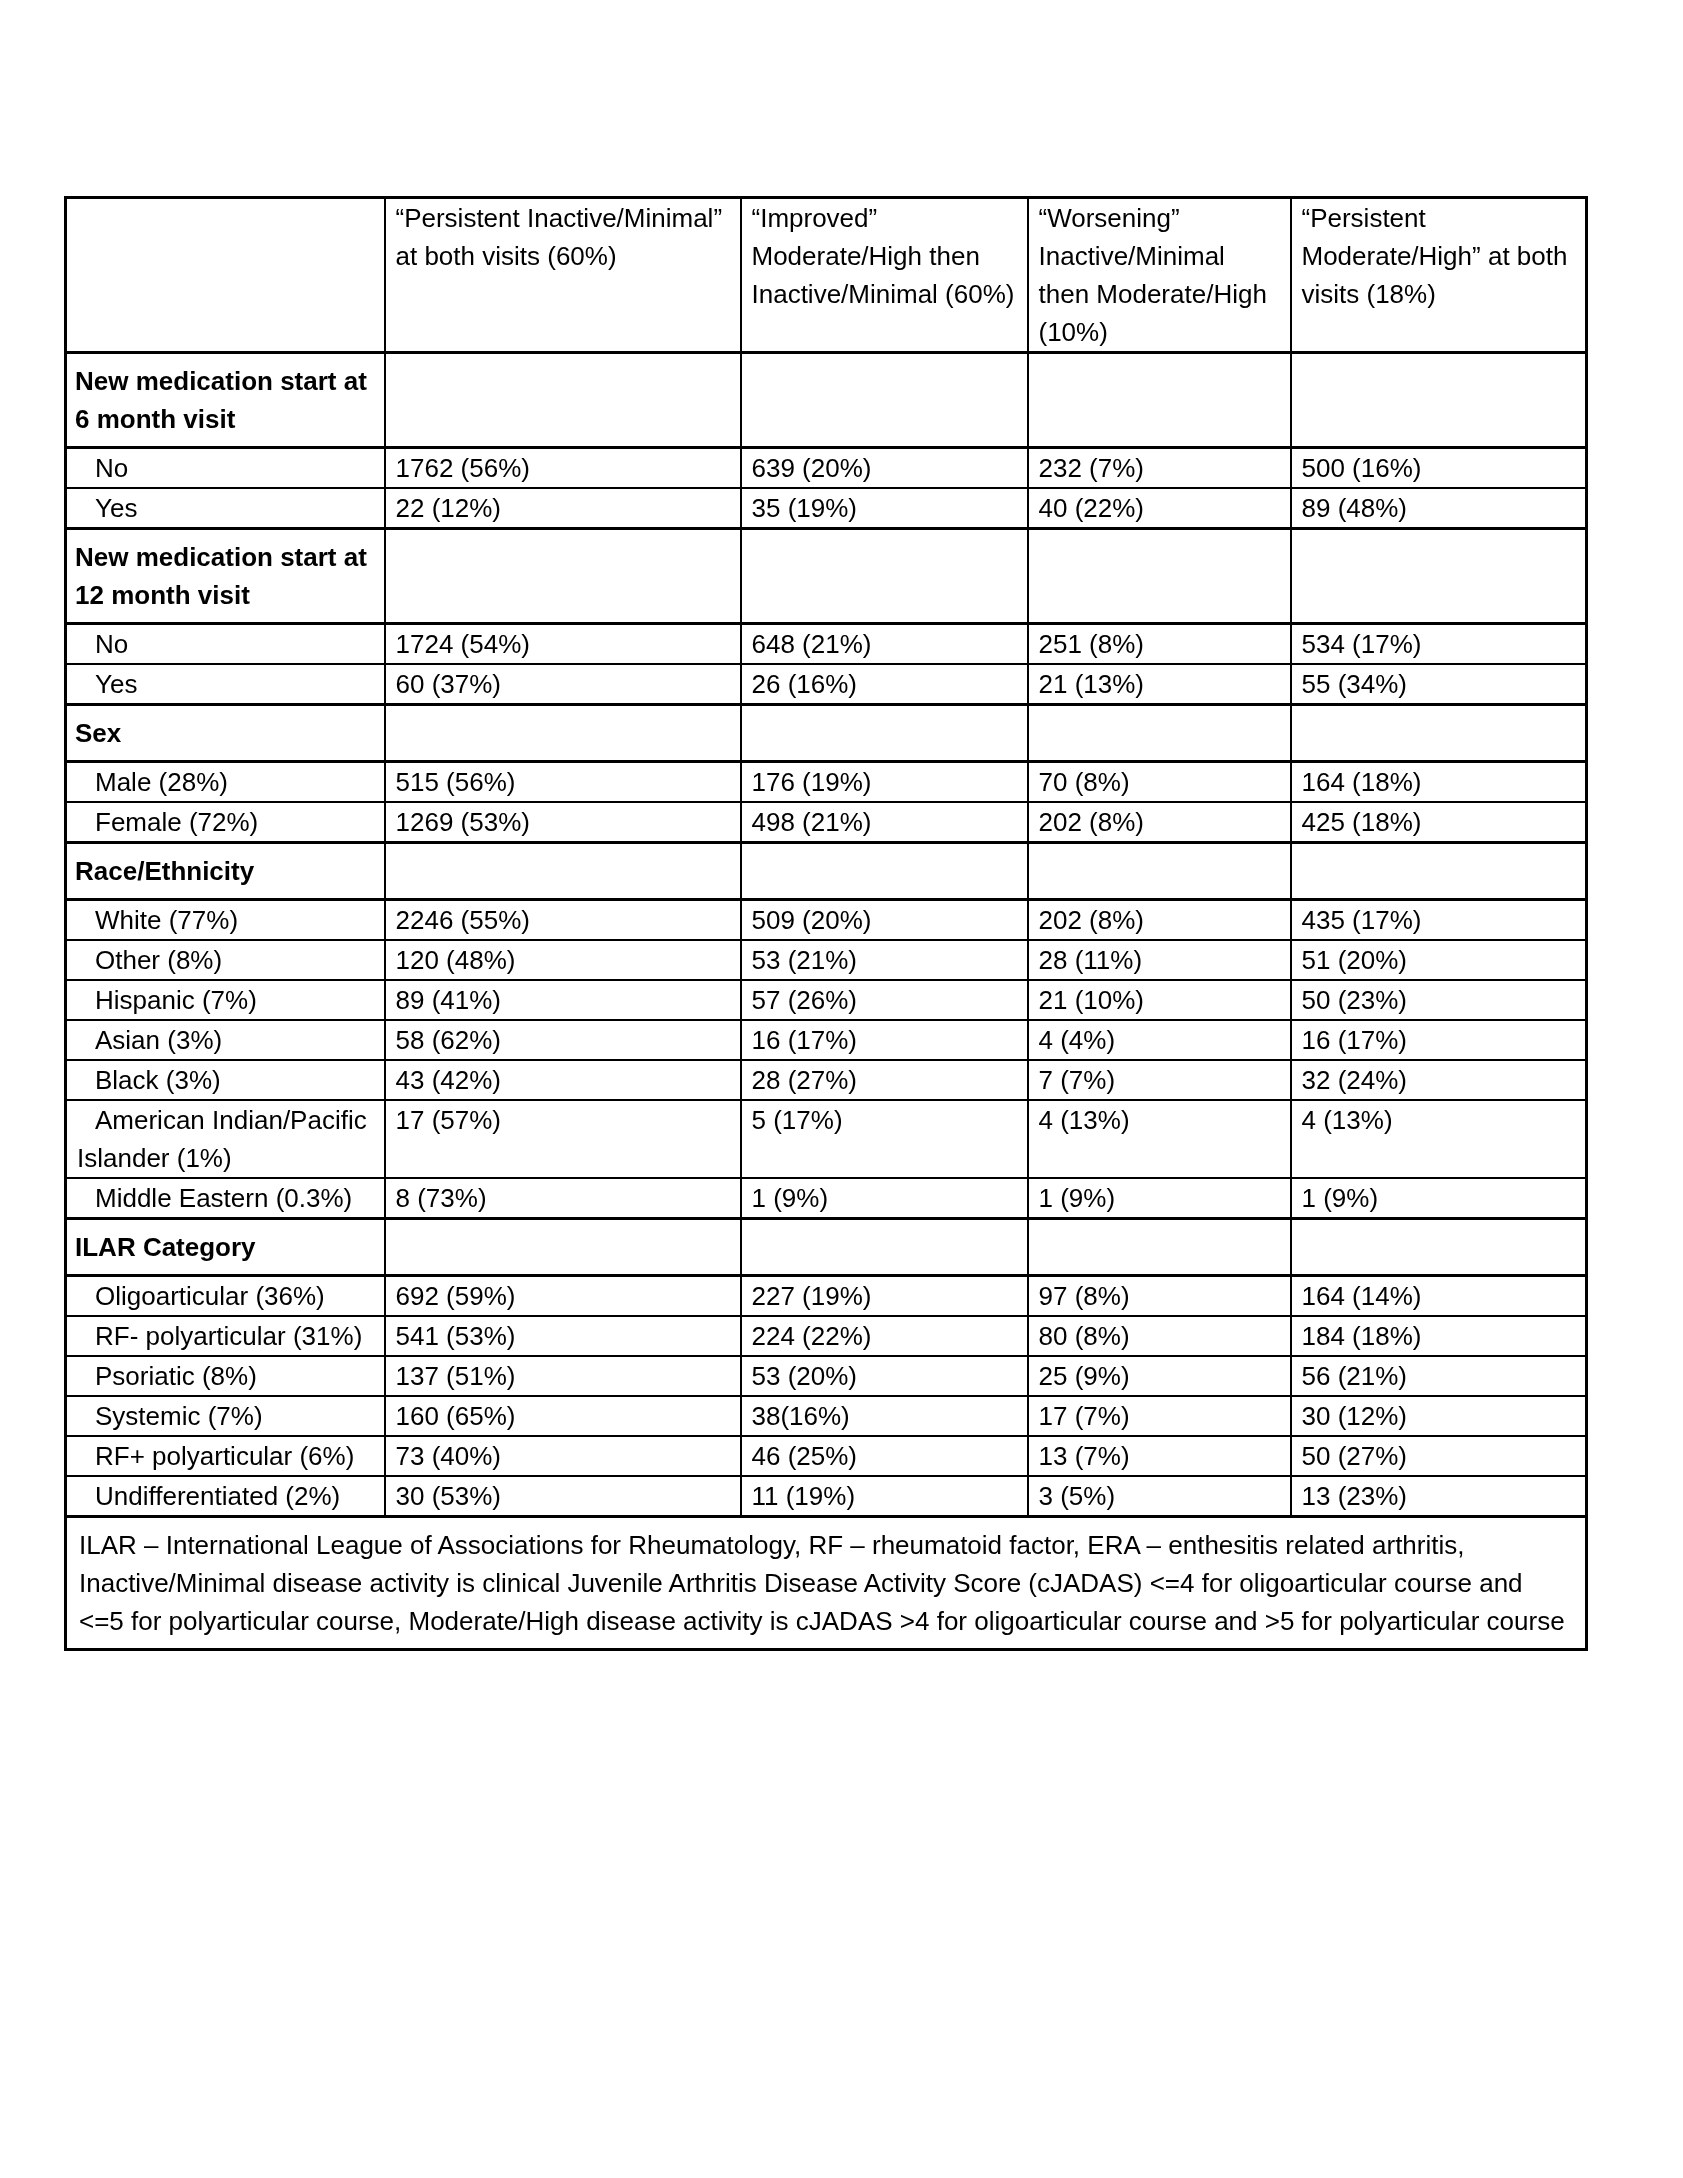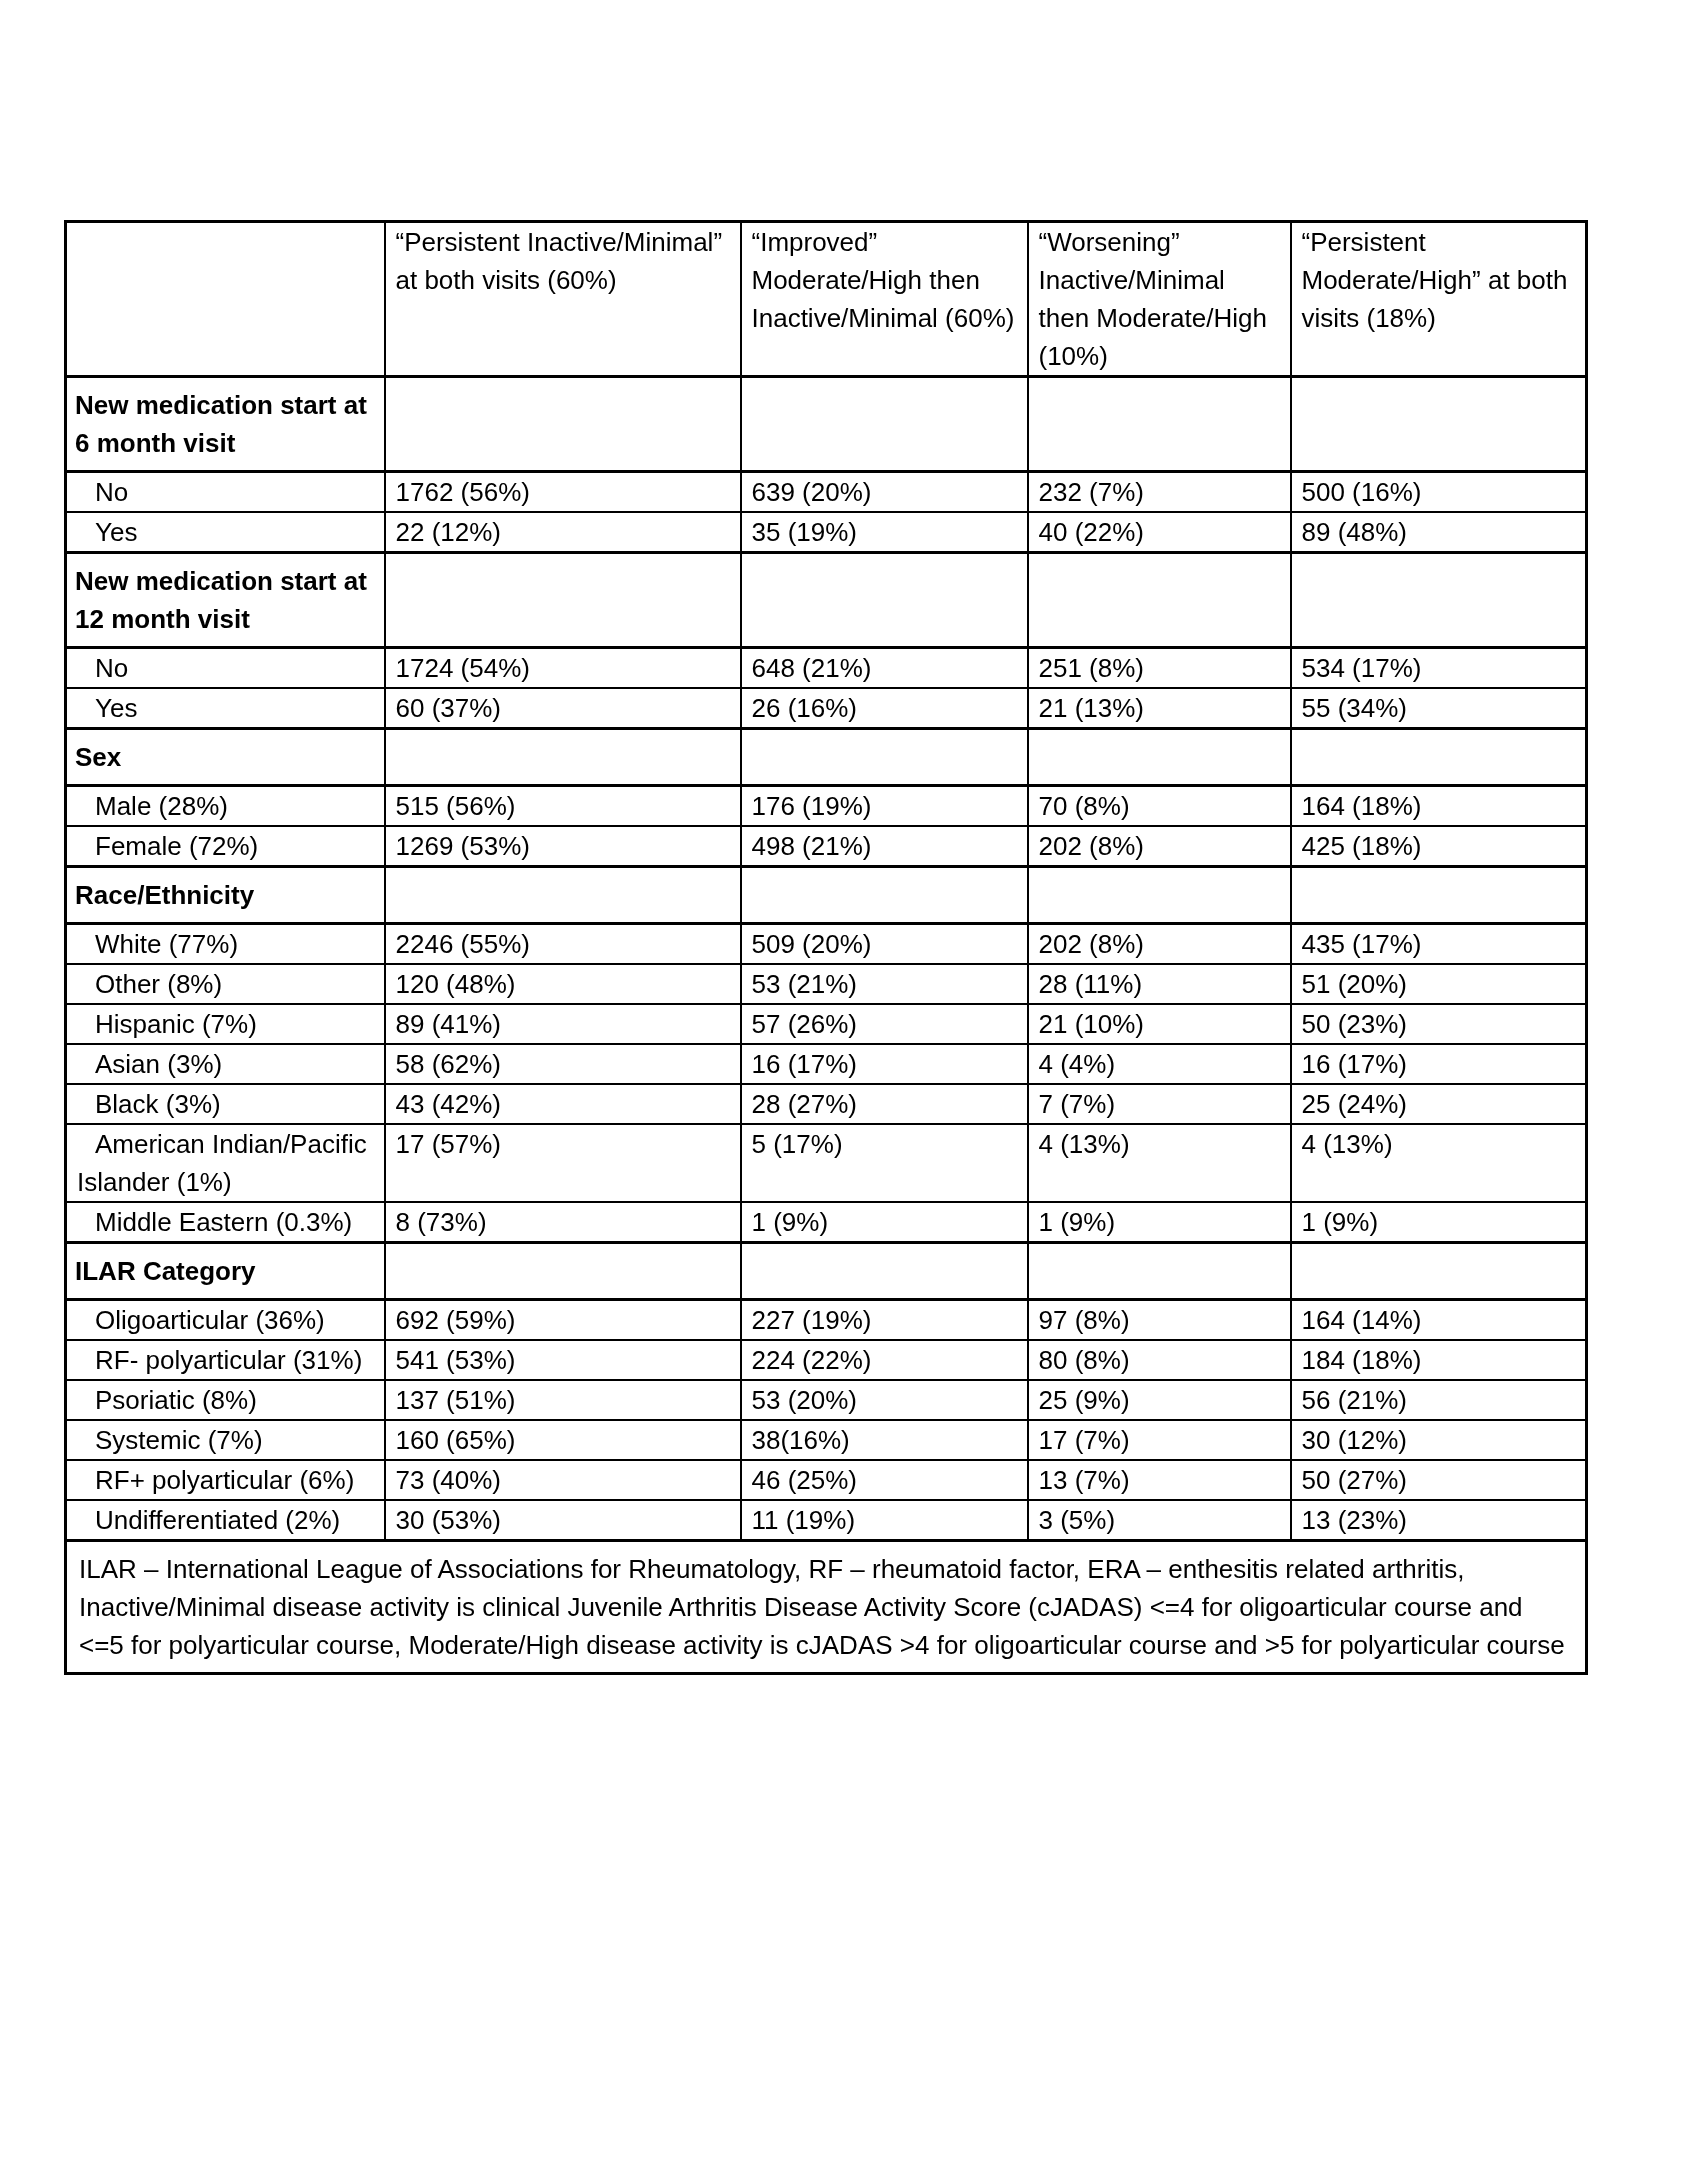--- a/index.html
+++ b/index.html
@@ -25,7 +25,6 @@
     border: 3px solid #000000;
     font-size: 26px;
     line-height: 38px;
-    margin-top: 24px;
   }
   table.results th,
   table.results td {

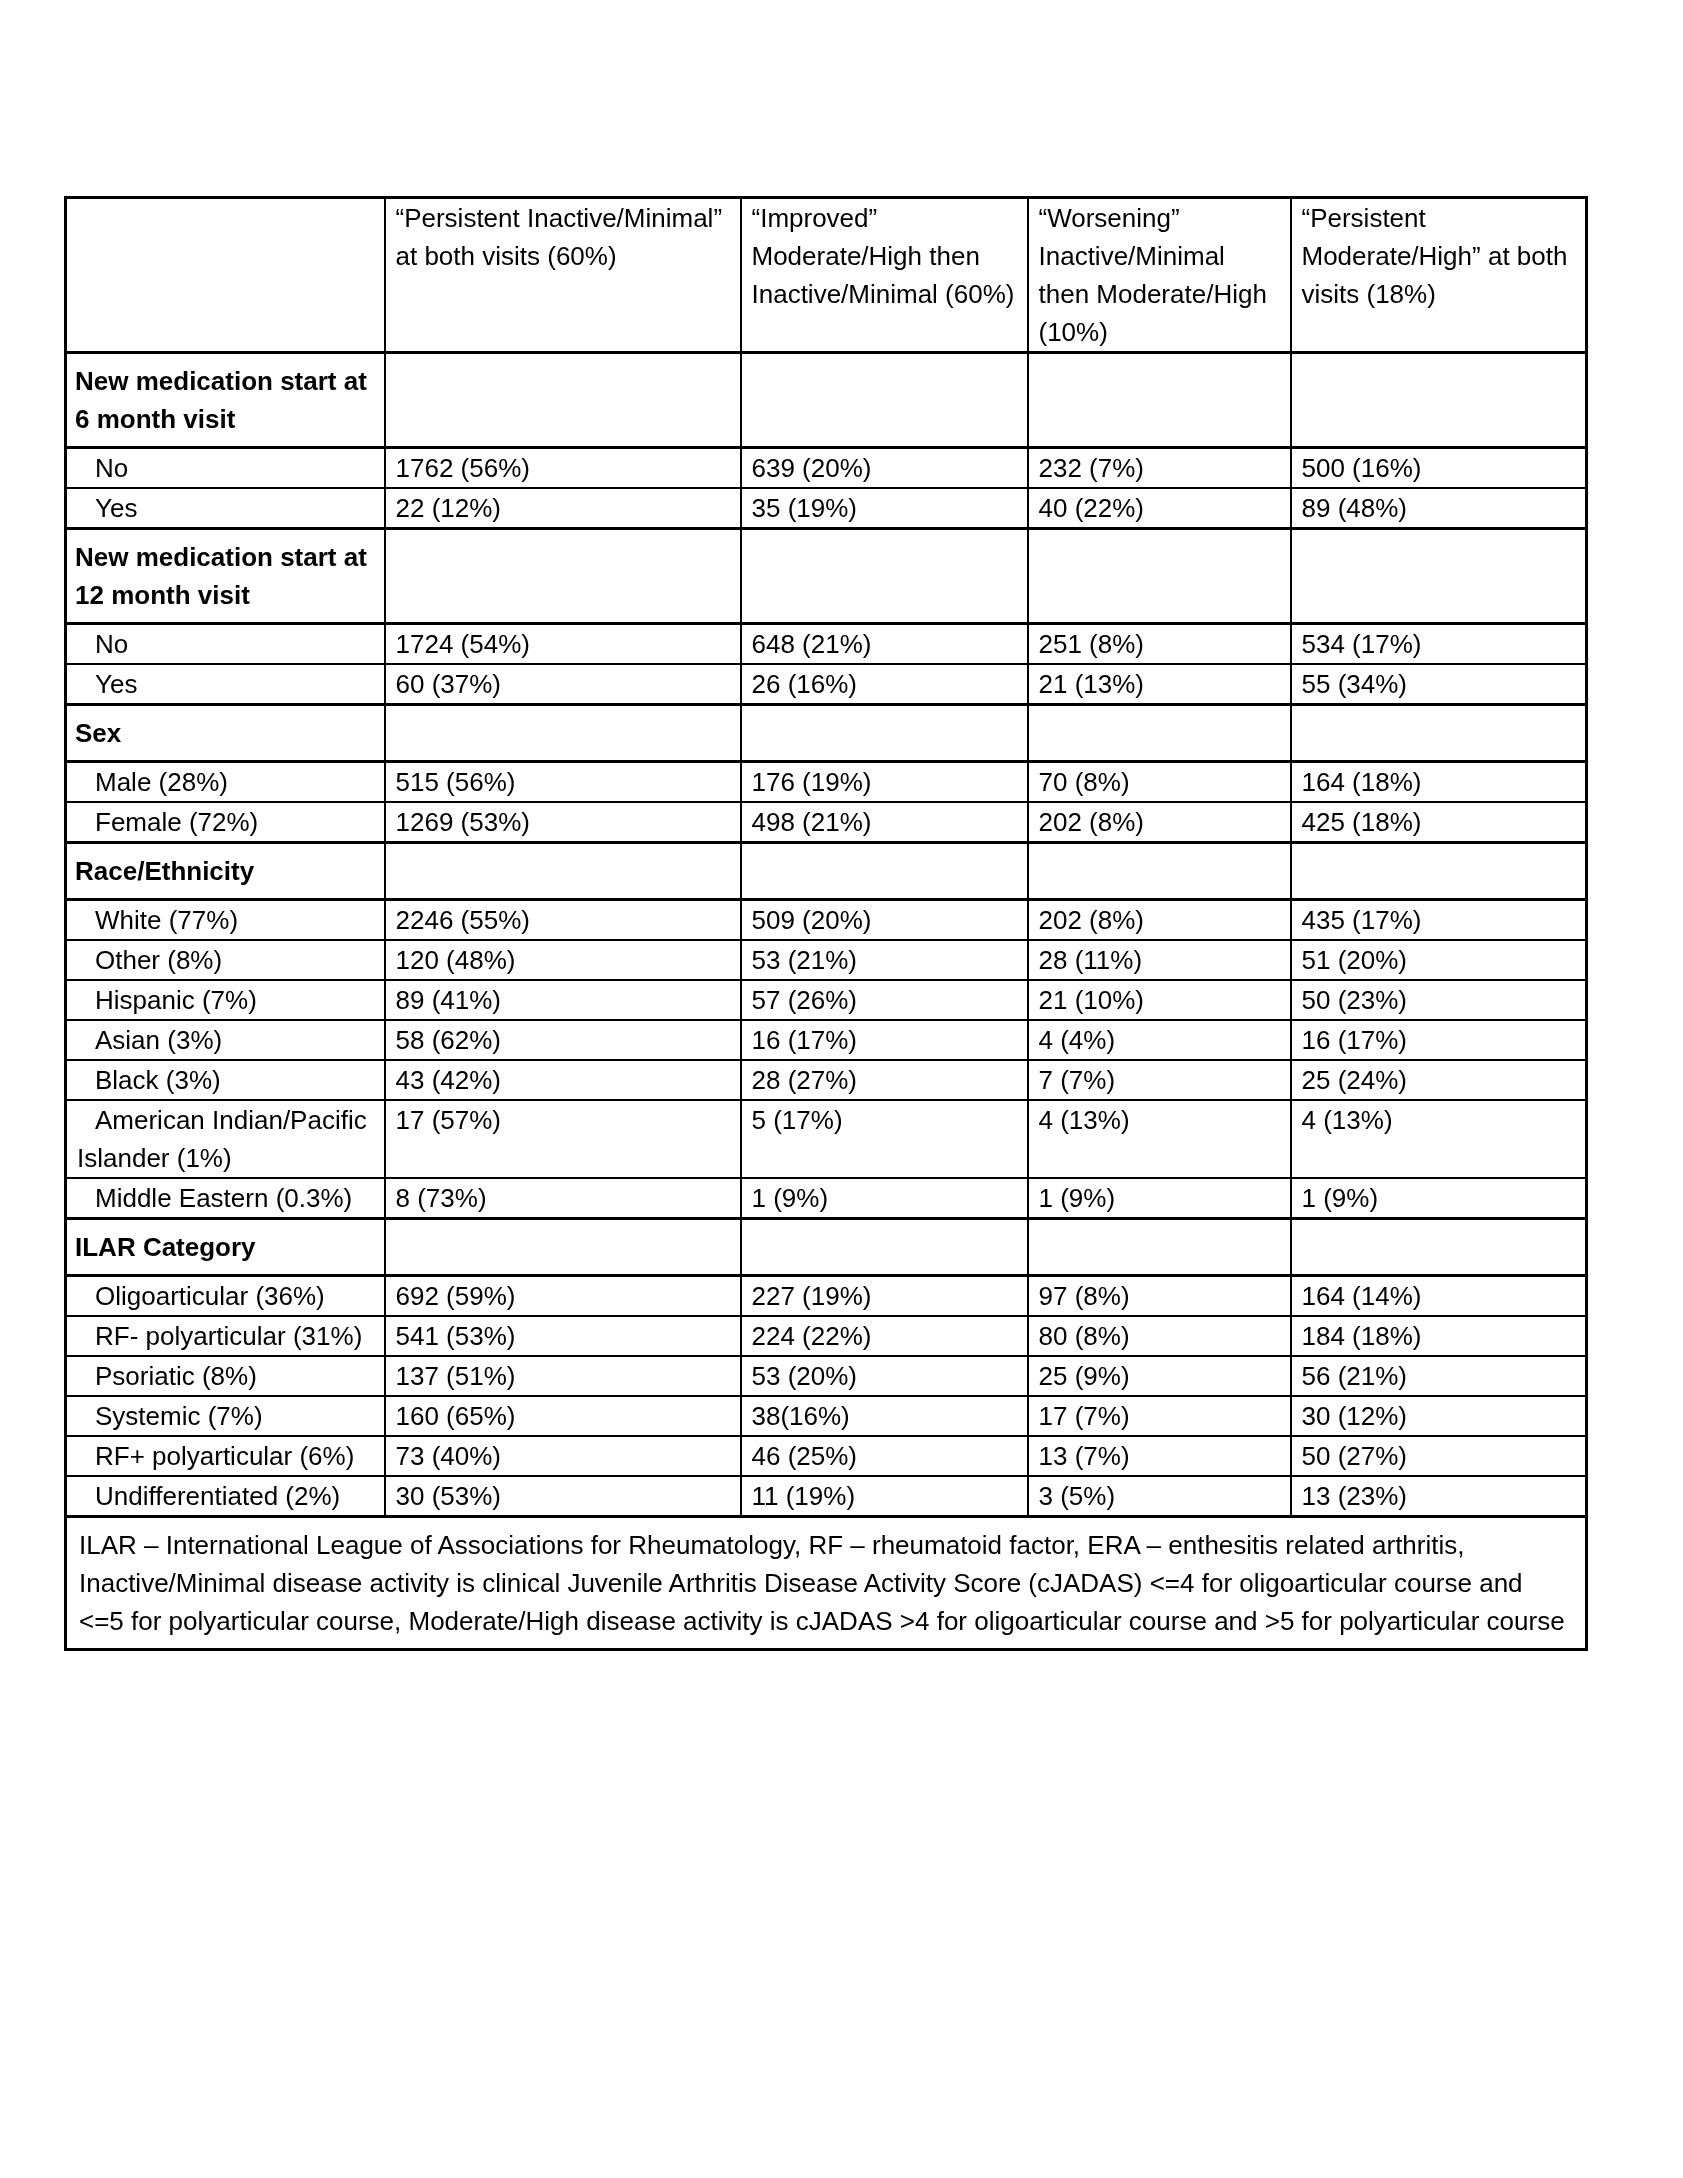--- a/index.html
+++ b/index.html
@@ -179,7 +179,7 @@
           <td>43 (42%)</td>
           <td>28 (27%)</td>
           <td>7 (7%)</td>
-          <td>25 (24%)</td>
+          <td>32 (24%)</td>
         </tr>
         <tr>
           <td class="rowlabel">American Indian/Pacific Islander (1%)</td>

